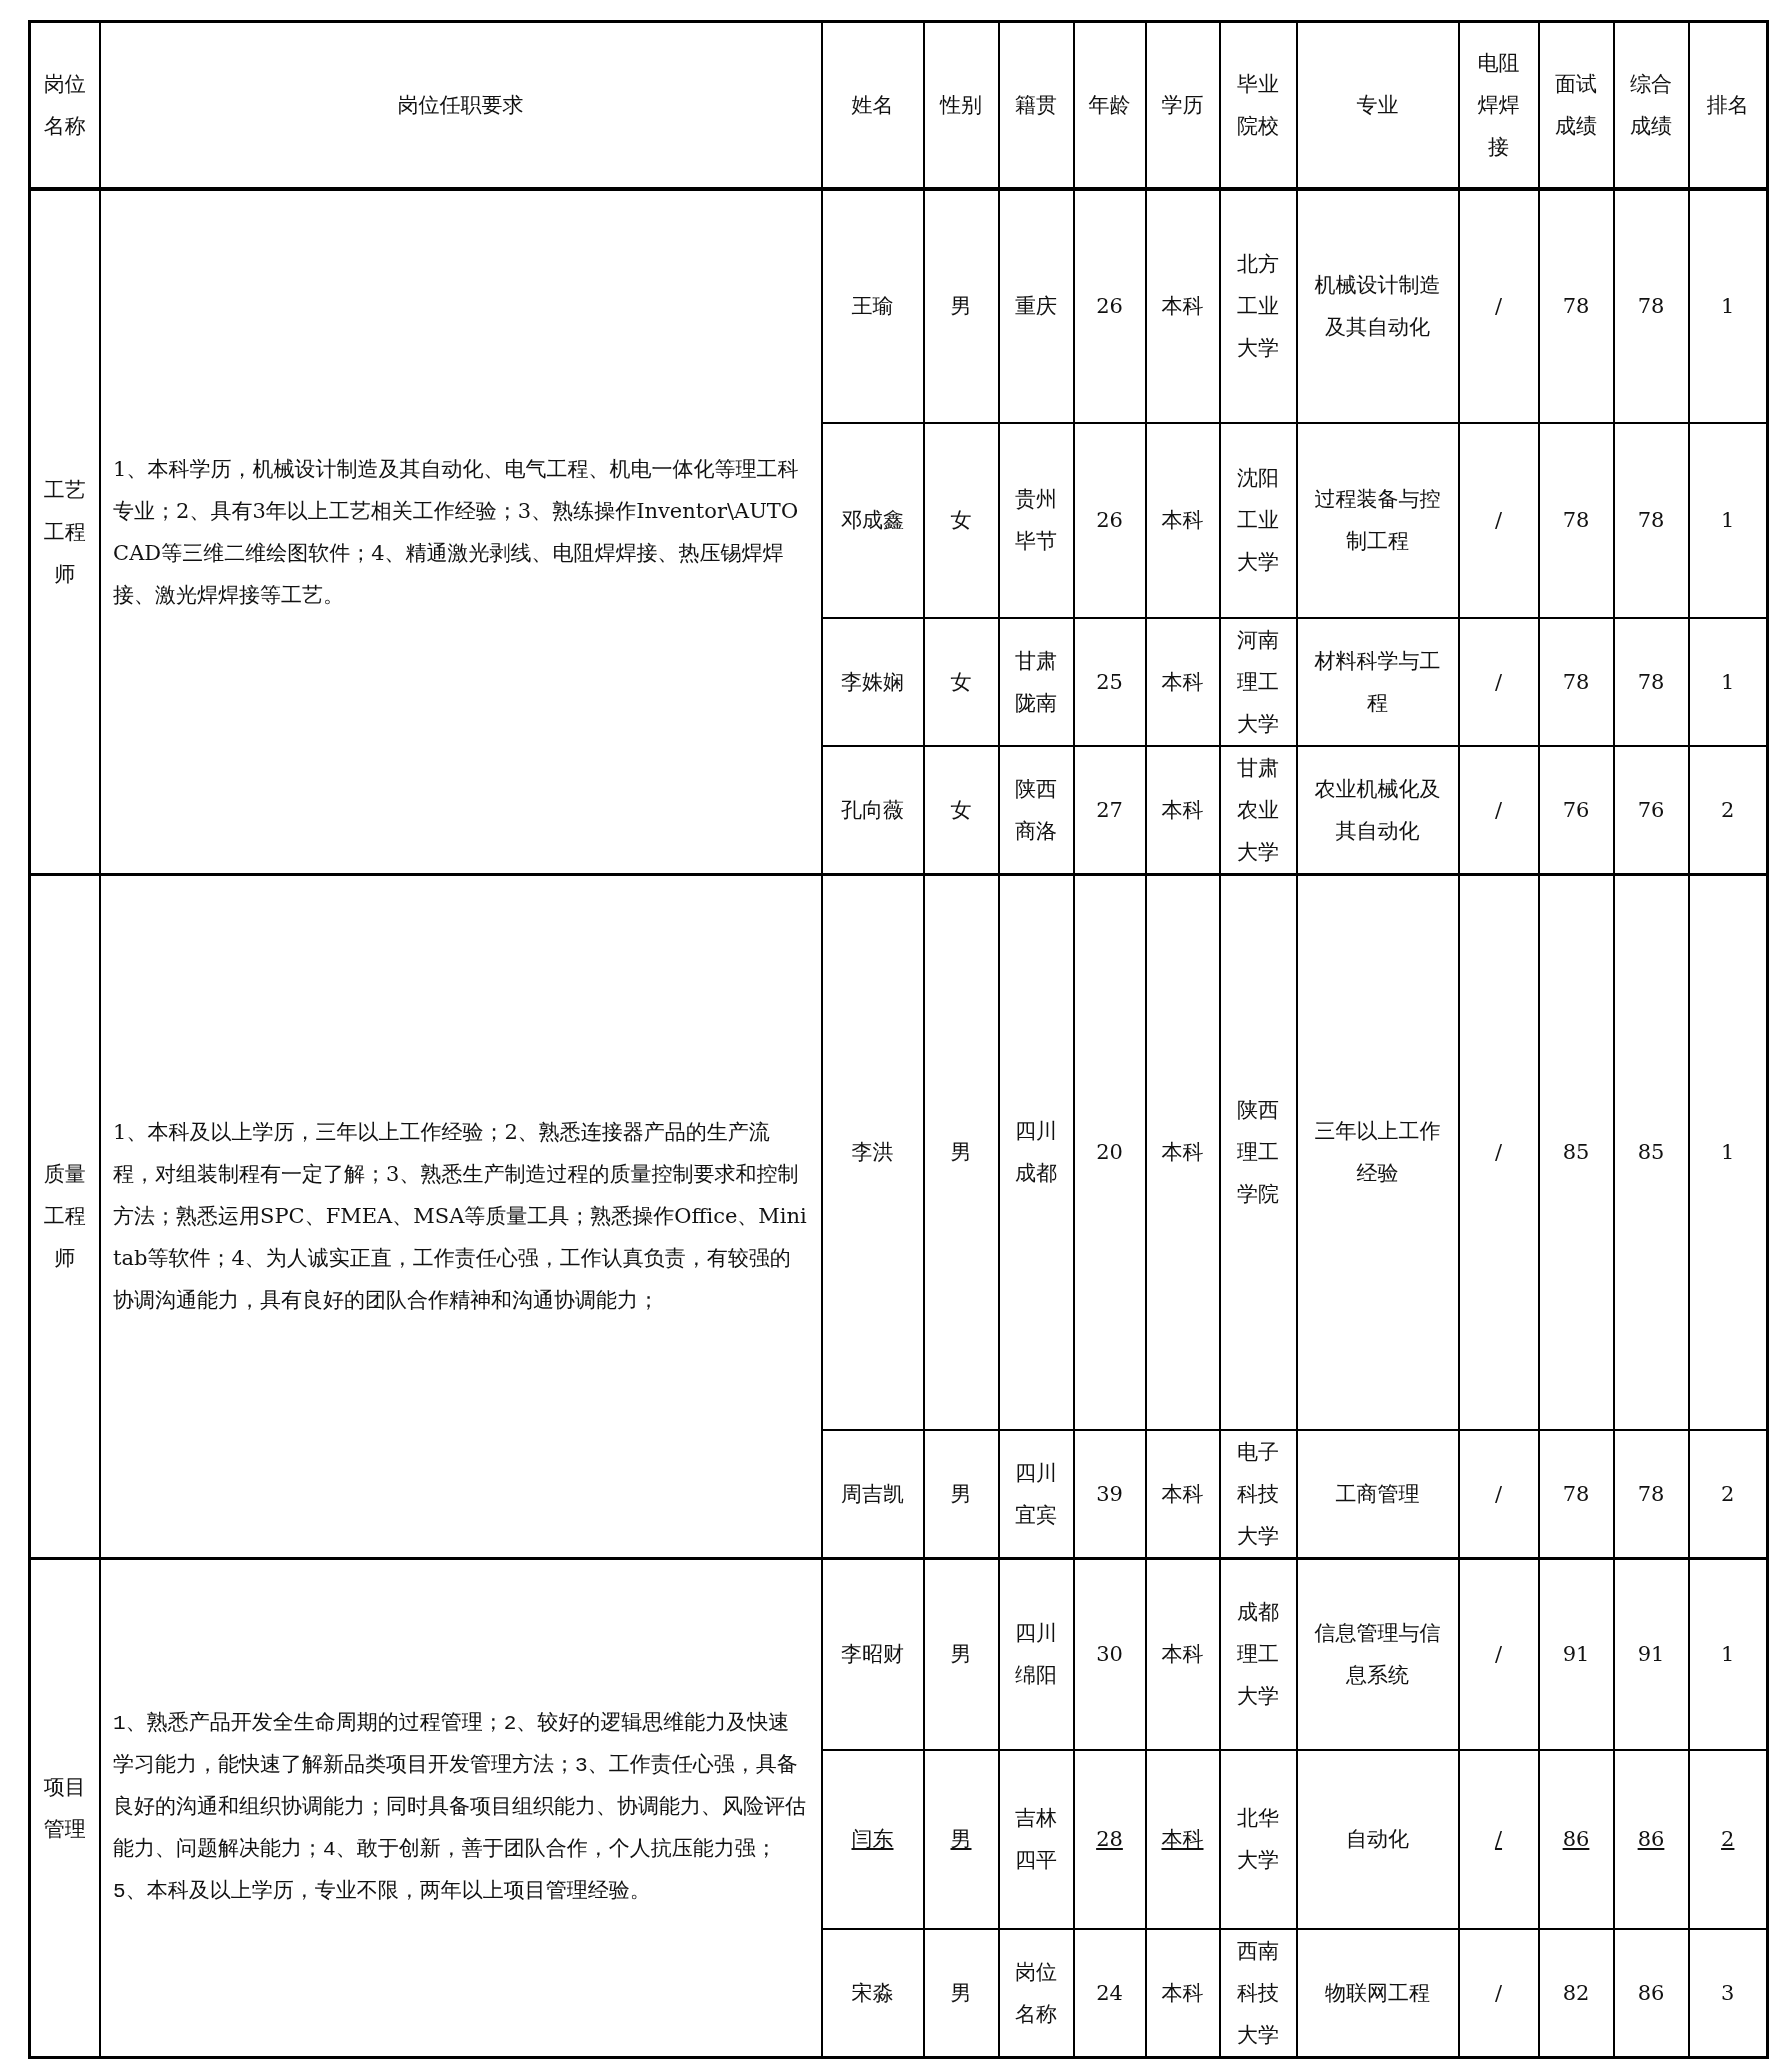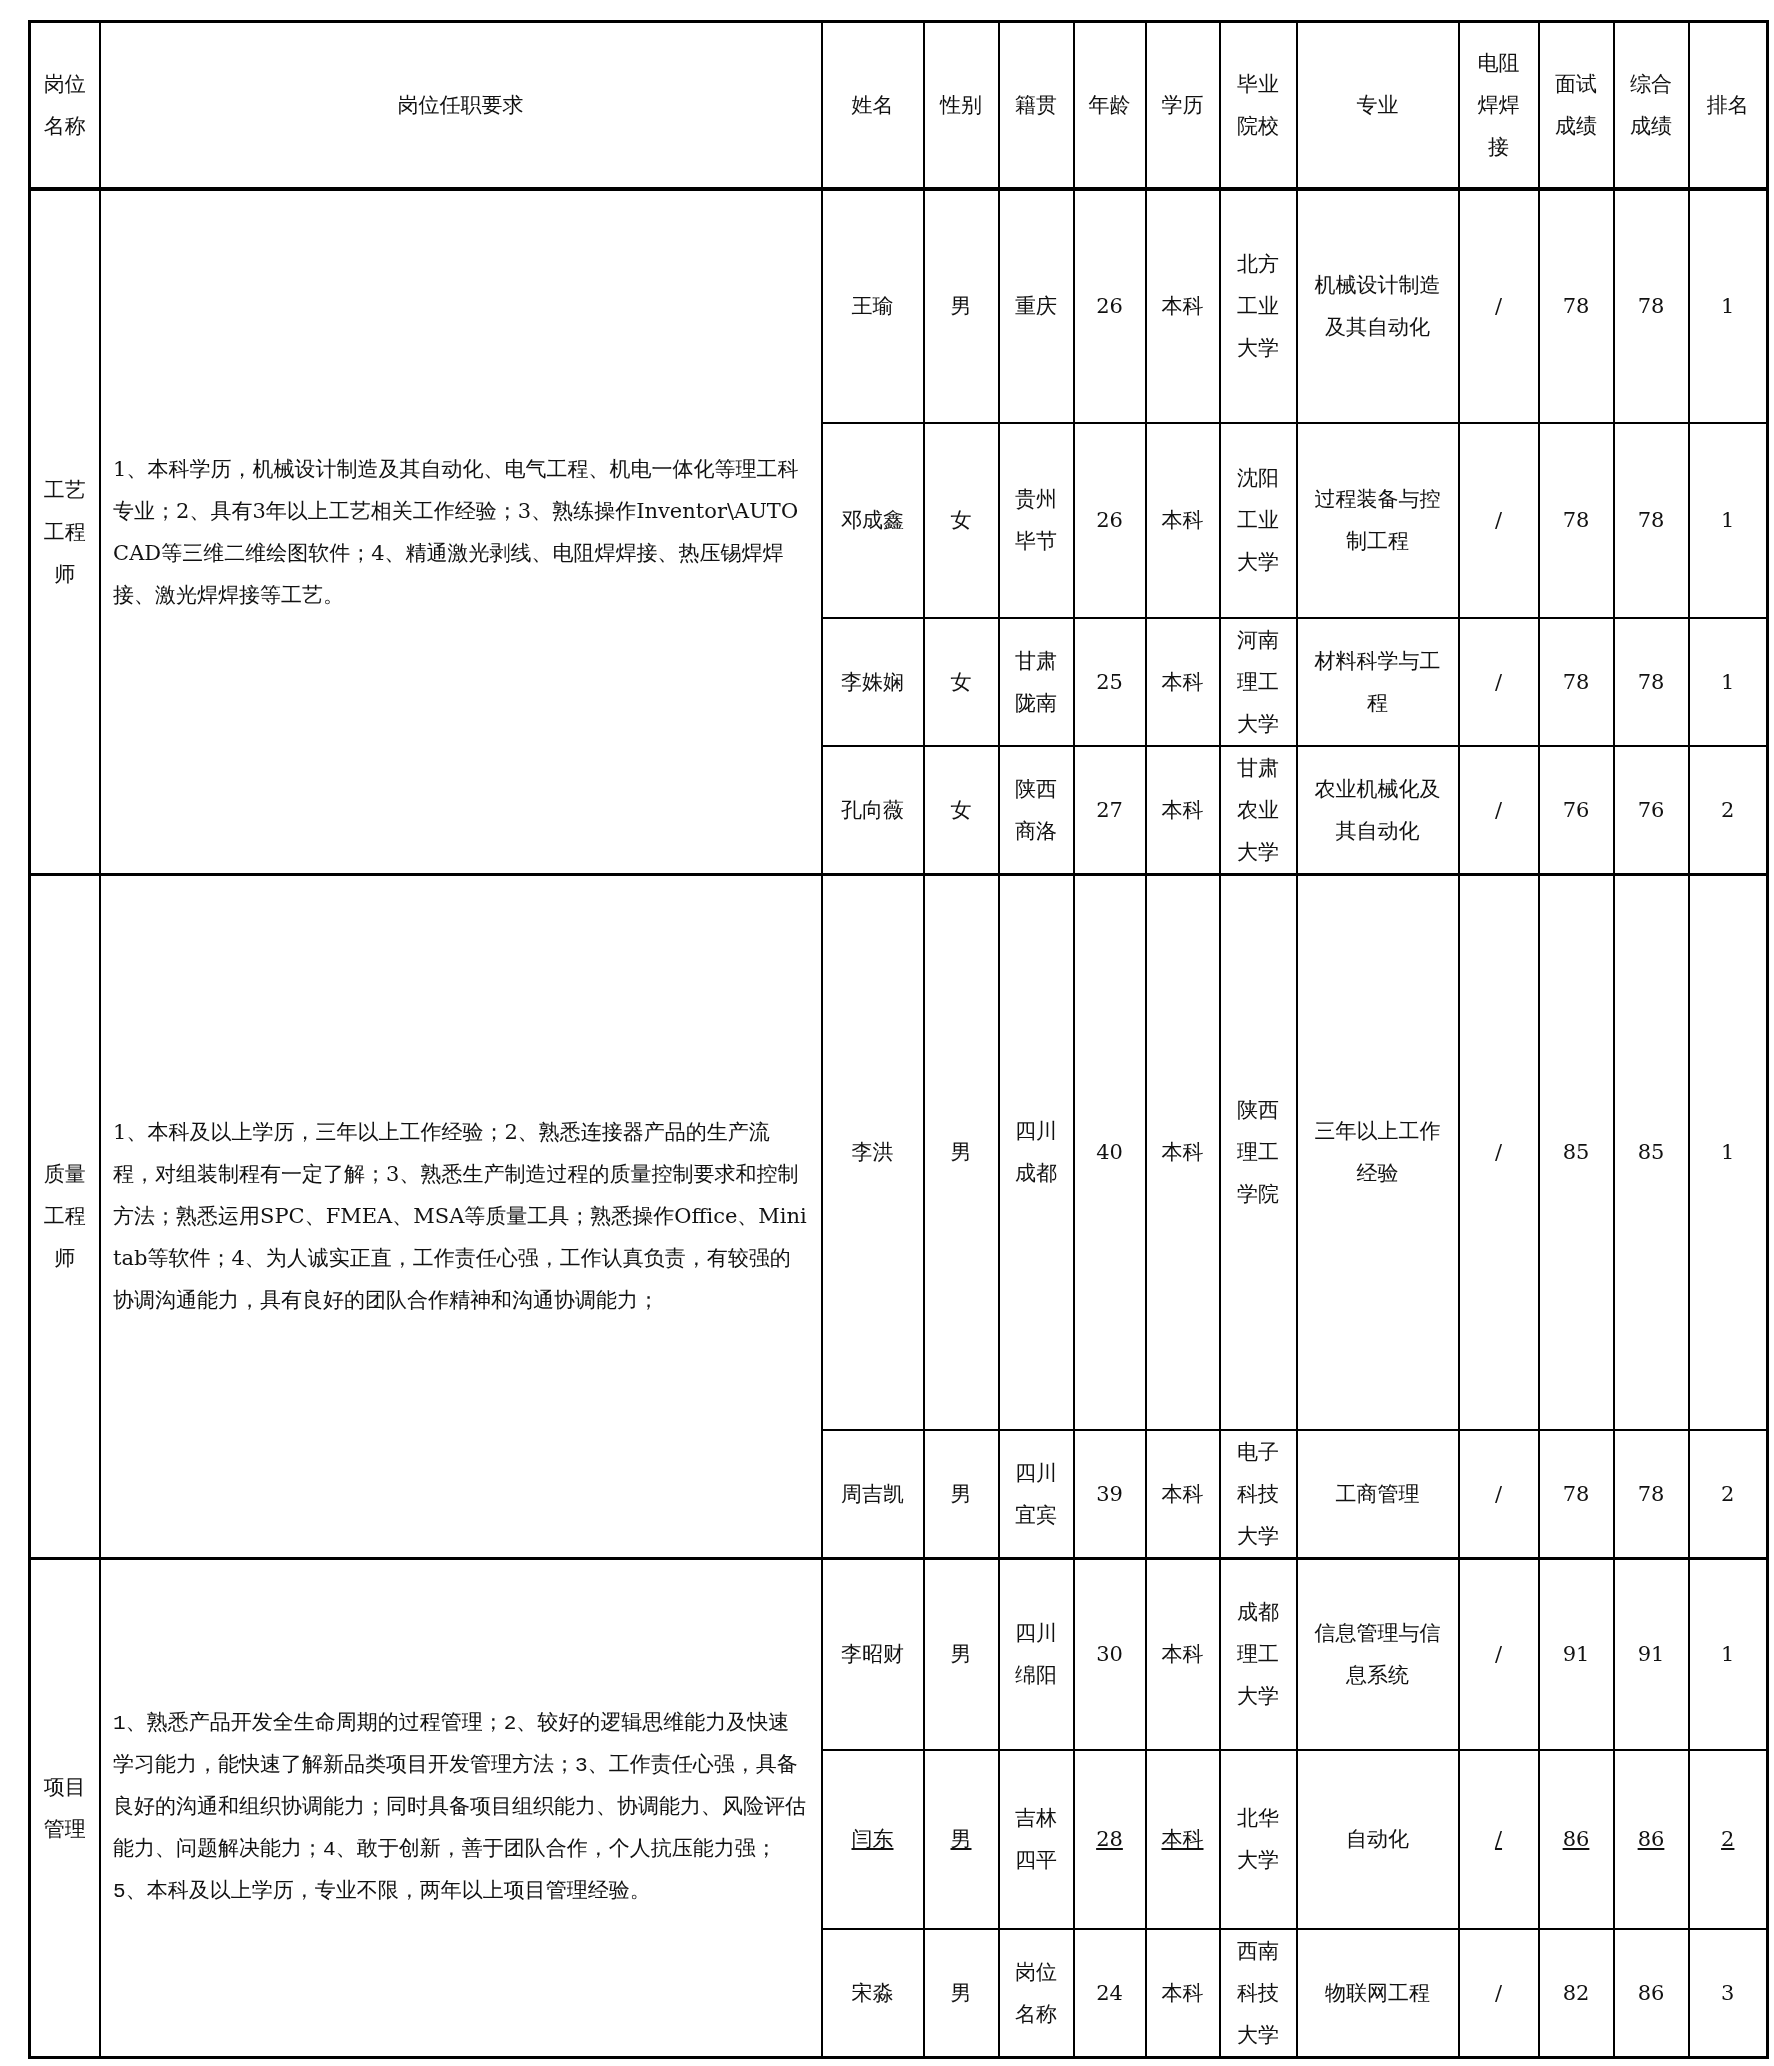--- a/index.html
+++ b/index.html
@@ -120,7 +120,7 @@
         <td>李洪</td>
         <td>男</td>
         <td><span class="narrow">四川成都</span></td>
-        <td>40</td>
+        <td>20</td>
         <td>本科</td>
         <td><span class="narrow">陕西理工学院</span></td>
         <td><span class="mid">三年以上工作经验</span></td>

